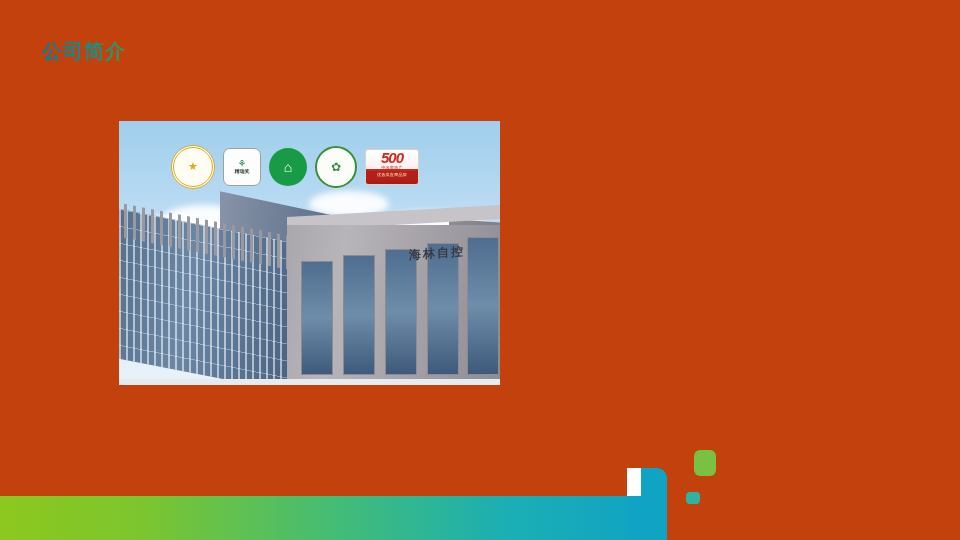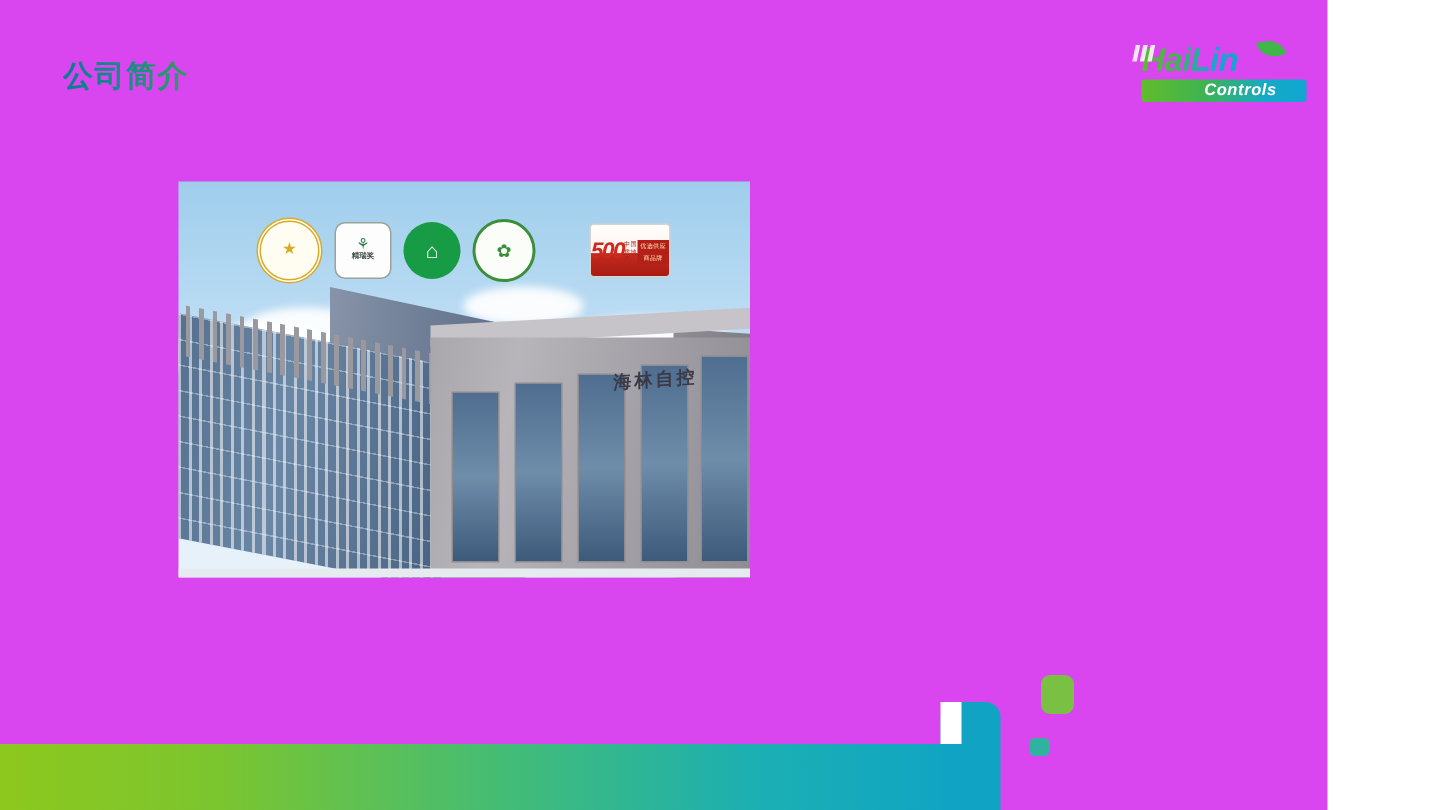--- a/index.html
+++ b/index.html
@@ -19,9 +19,9 @@
   .slide {
     position: absolute;
     inset: 0;
-    width: 885px;
+    width: 960px;
     height: 540px;
-    background: #d946ef;
+    background: #c2410c;
     overflow: hidden;
   }
 

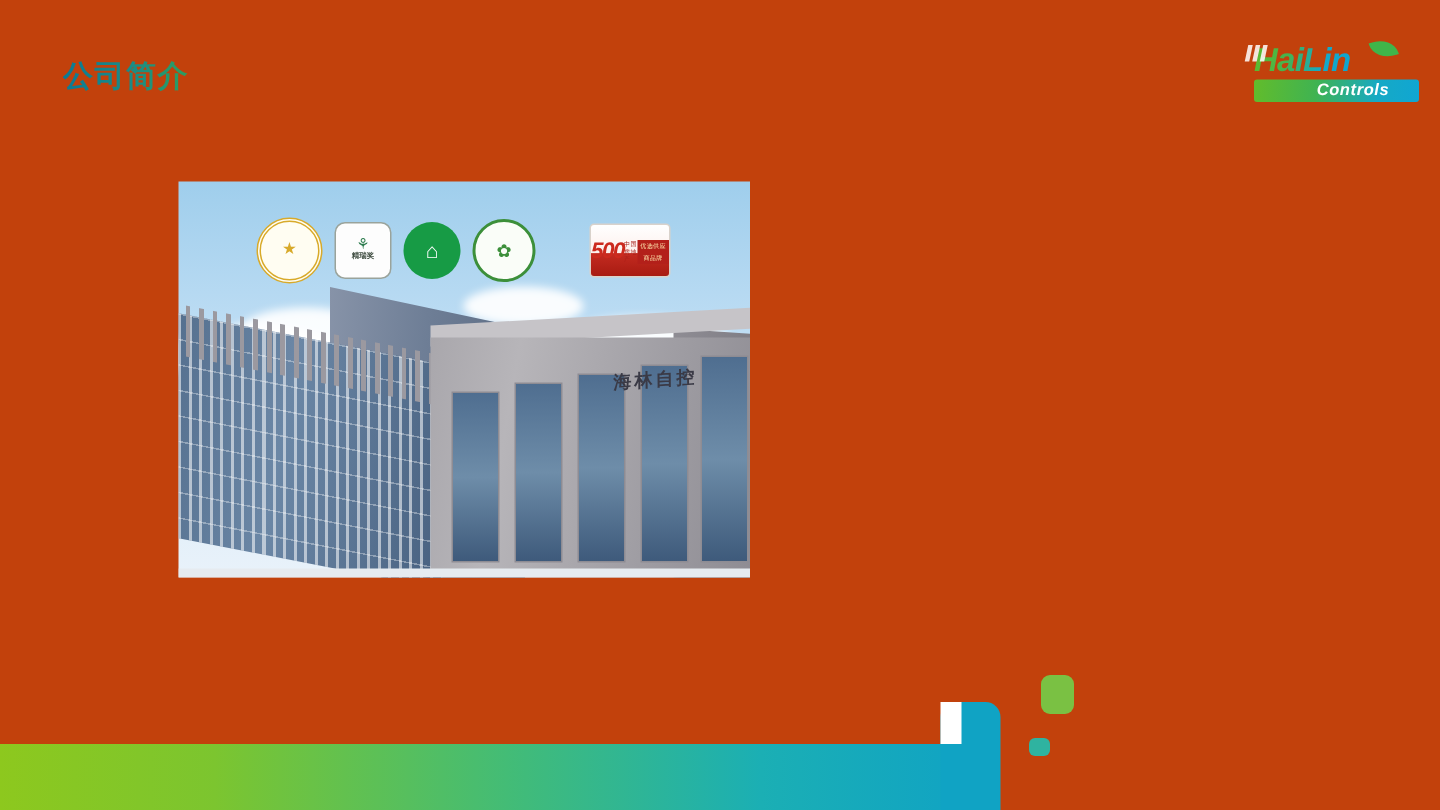--- a/index.html
+++ b/index.html
@@ -337,17 +337,6 @@
 
   <div class="page-title">公司简介</div>
 
-  <div class="logo">
-    <div class="logo-word">HaiLin</div>
-    <div class="logo-leaf"></div>
-    <div class="logo-bar"></div>
-    <div class="logo-bar-ticks">
-        <i></i>
-        <i></i>
-        <i></i>
-      </div>
-    <div class="logo-sub">Controls</div>
-  </div>
 
   <div class="photo">
     <div class="cloud c1"></div>

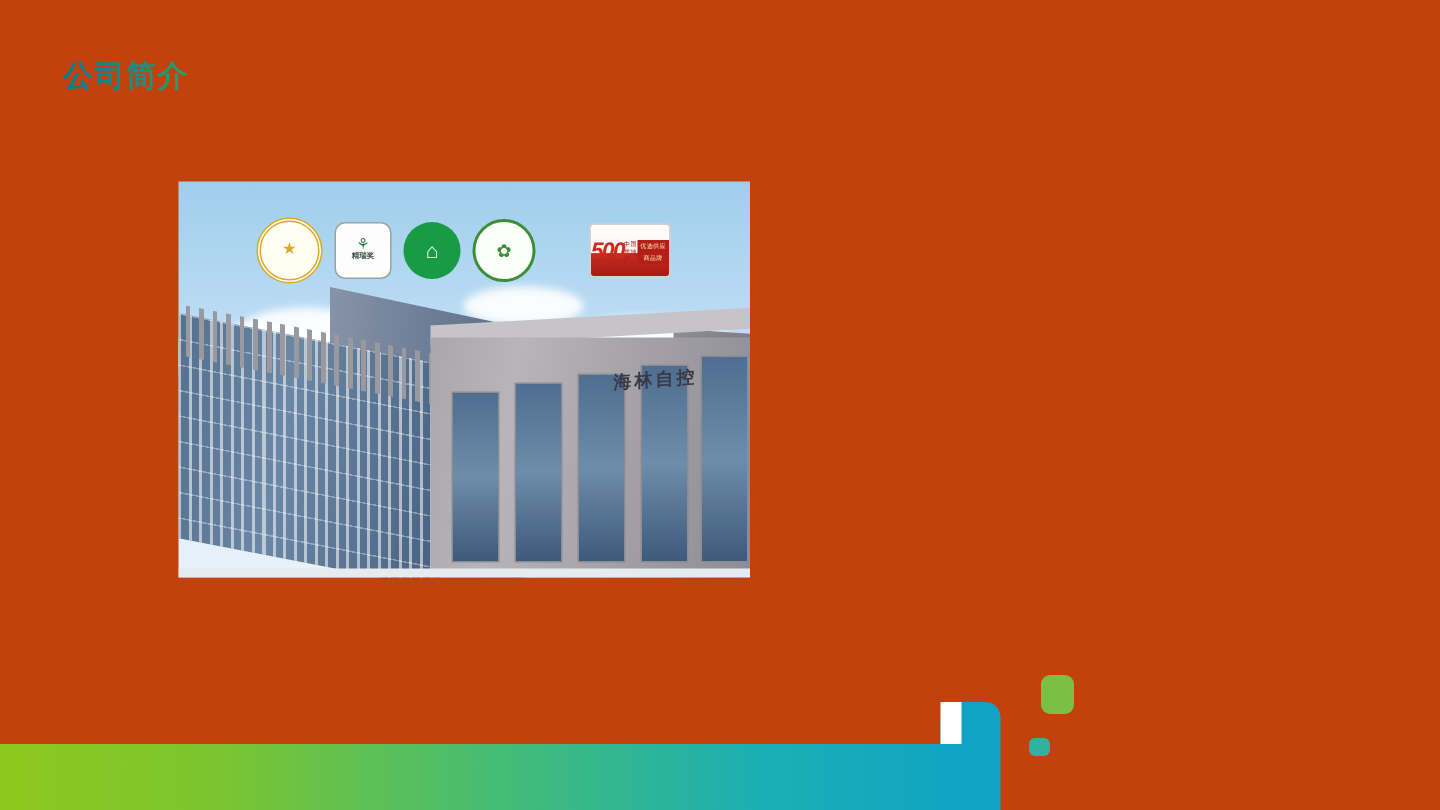--- a/index.html
+++ b/index.html
@@ -193,10 +193,9 @@
     border-radius: 3px;
     background: linear-gradient(180deg, #FFFFFF 0%, #FDF0EC 55%, #C32B20 56%, #A81B12 100%);
     border: 1px solid #D9D2CB;
-    display: flex; flex-direction: row;
+    display: flex; flex-direction: column;
     align-items: center; justify-content: flex-start;
     overflow: hidden;
-    margin-left: 28px;
   }
   .b5-num {
     font-size: 15px; font-weight: bold; font-style: italic;

